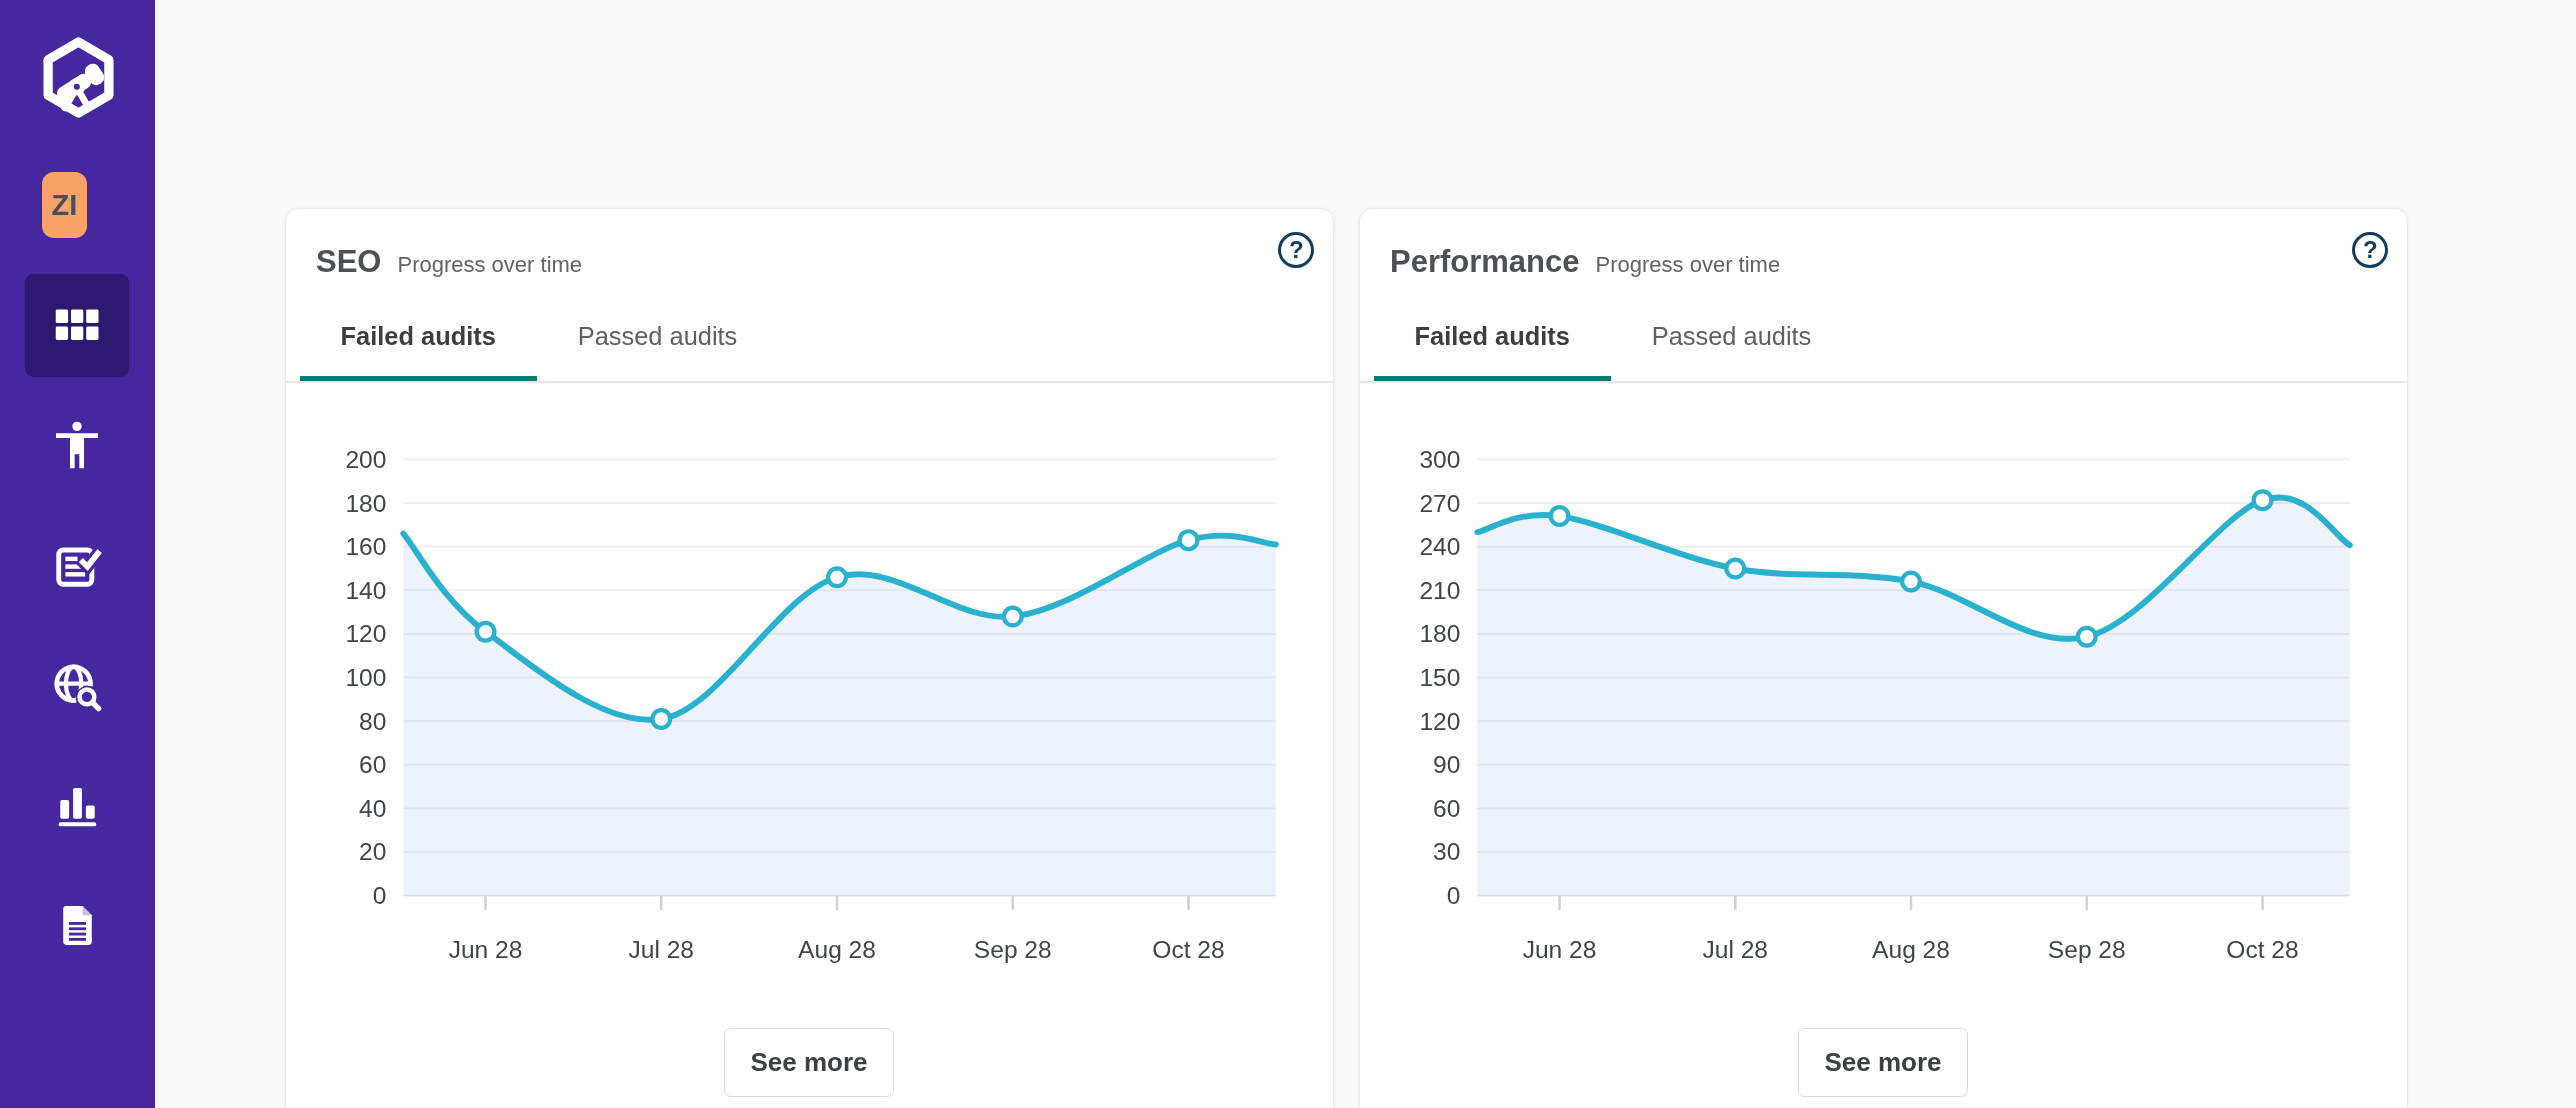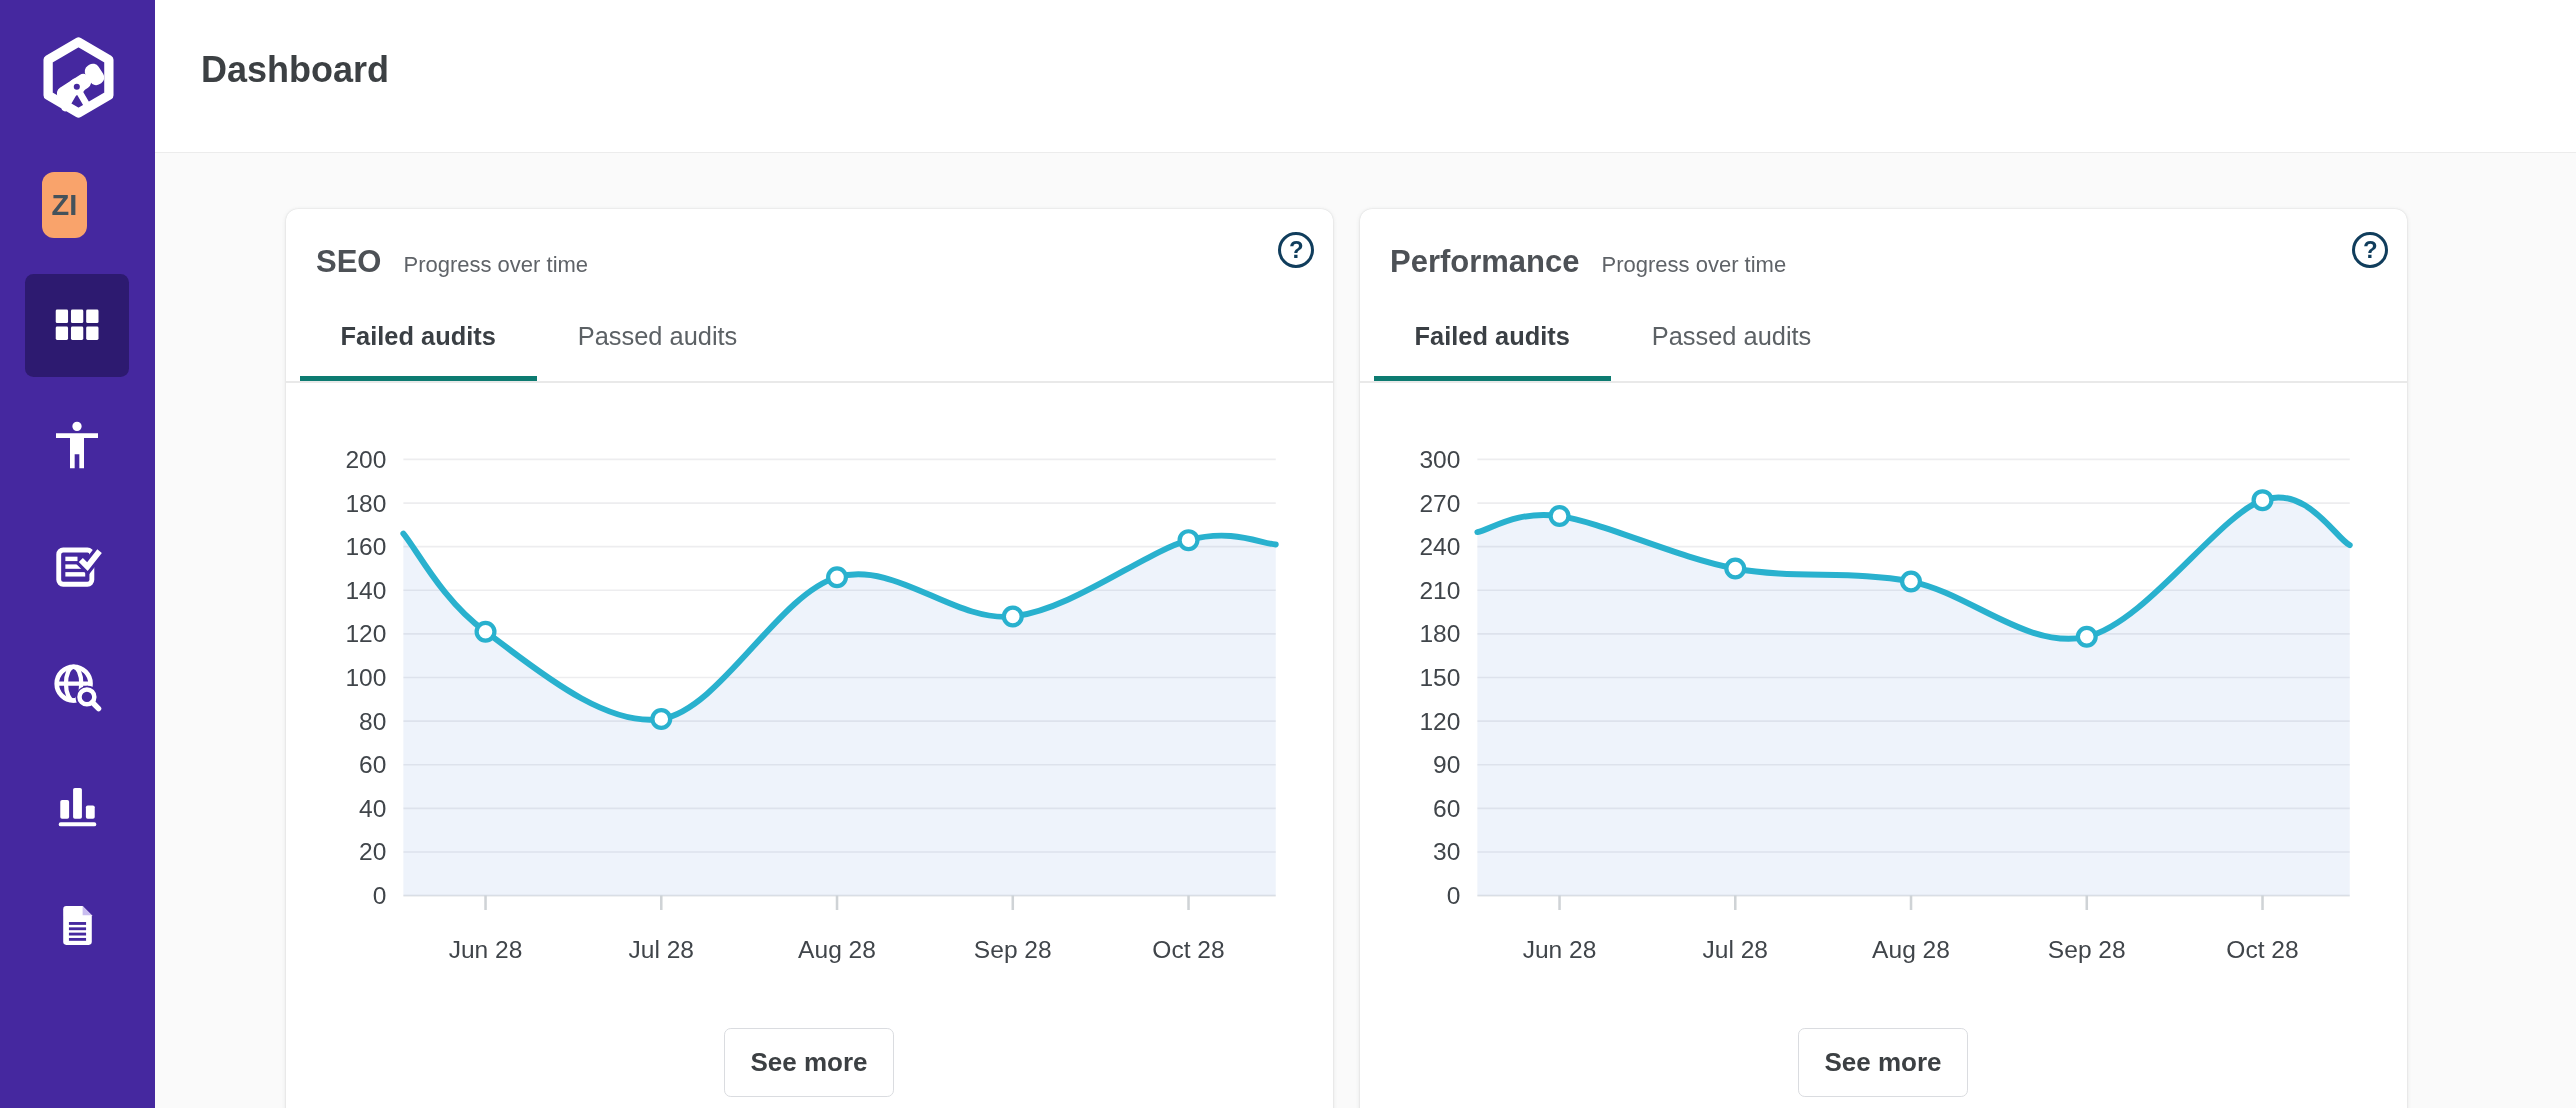--- a/index.html
+++ b/index.html
@@ -140,9 +140,6 @@
     </div>
   </aside>
 
-  <header class="topbar">
-    <h1 class="page-title">Dashboard</h1>
-  </header>
 
   <section class="card c0">
     <div class="title-row">

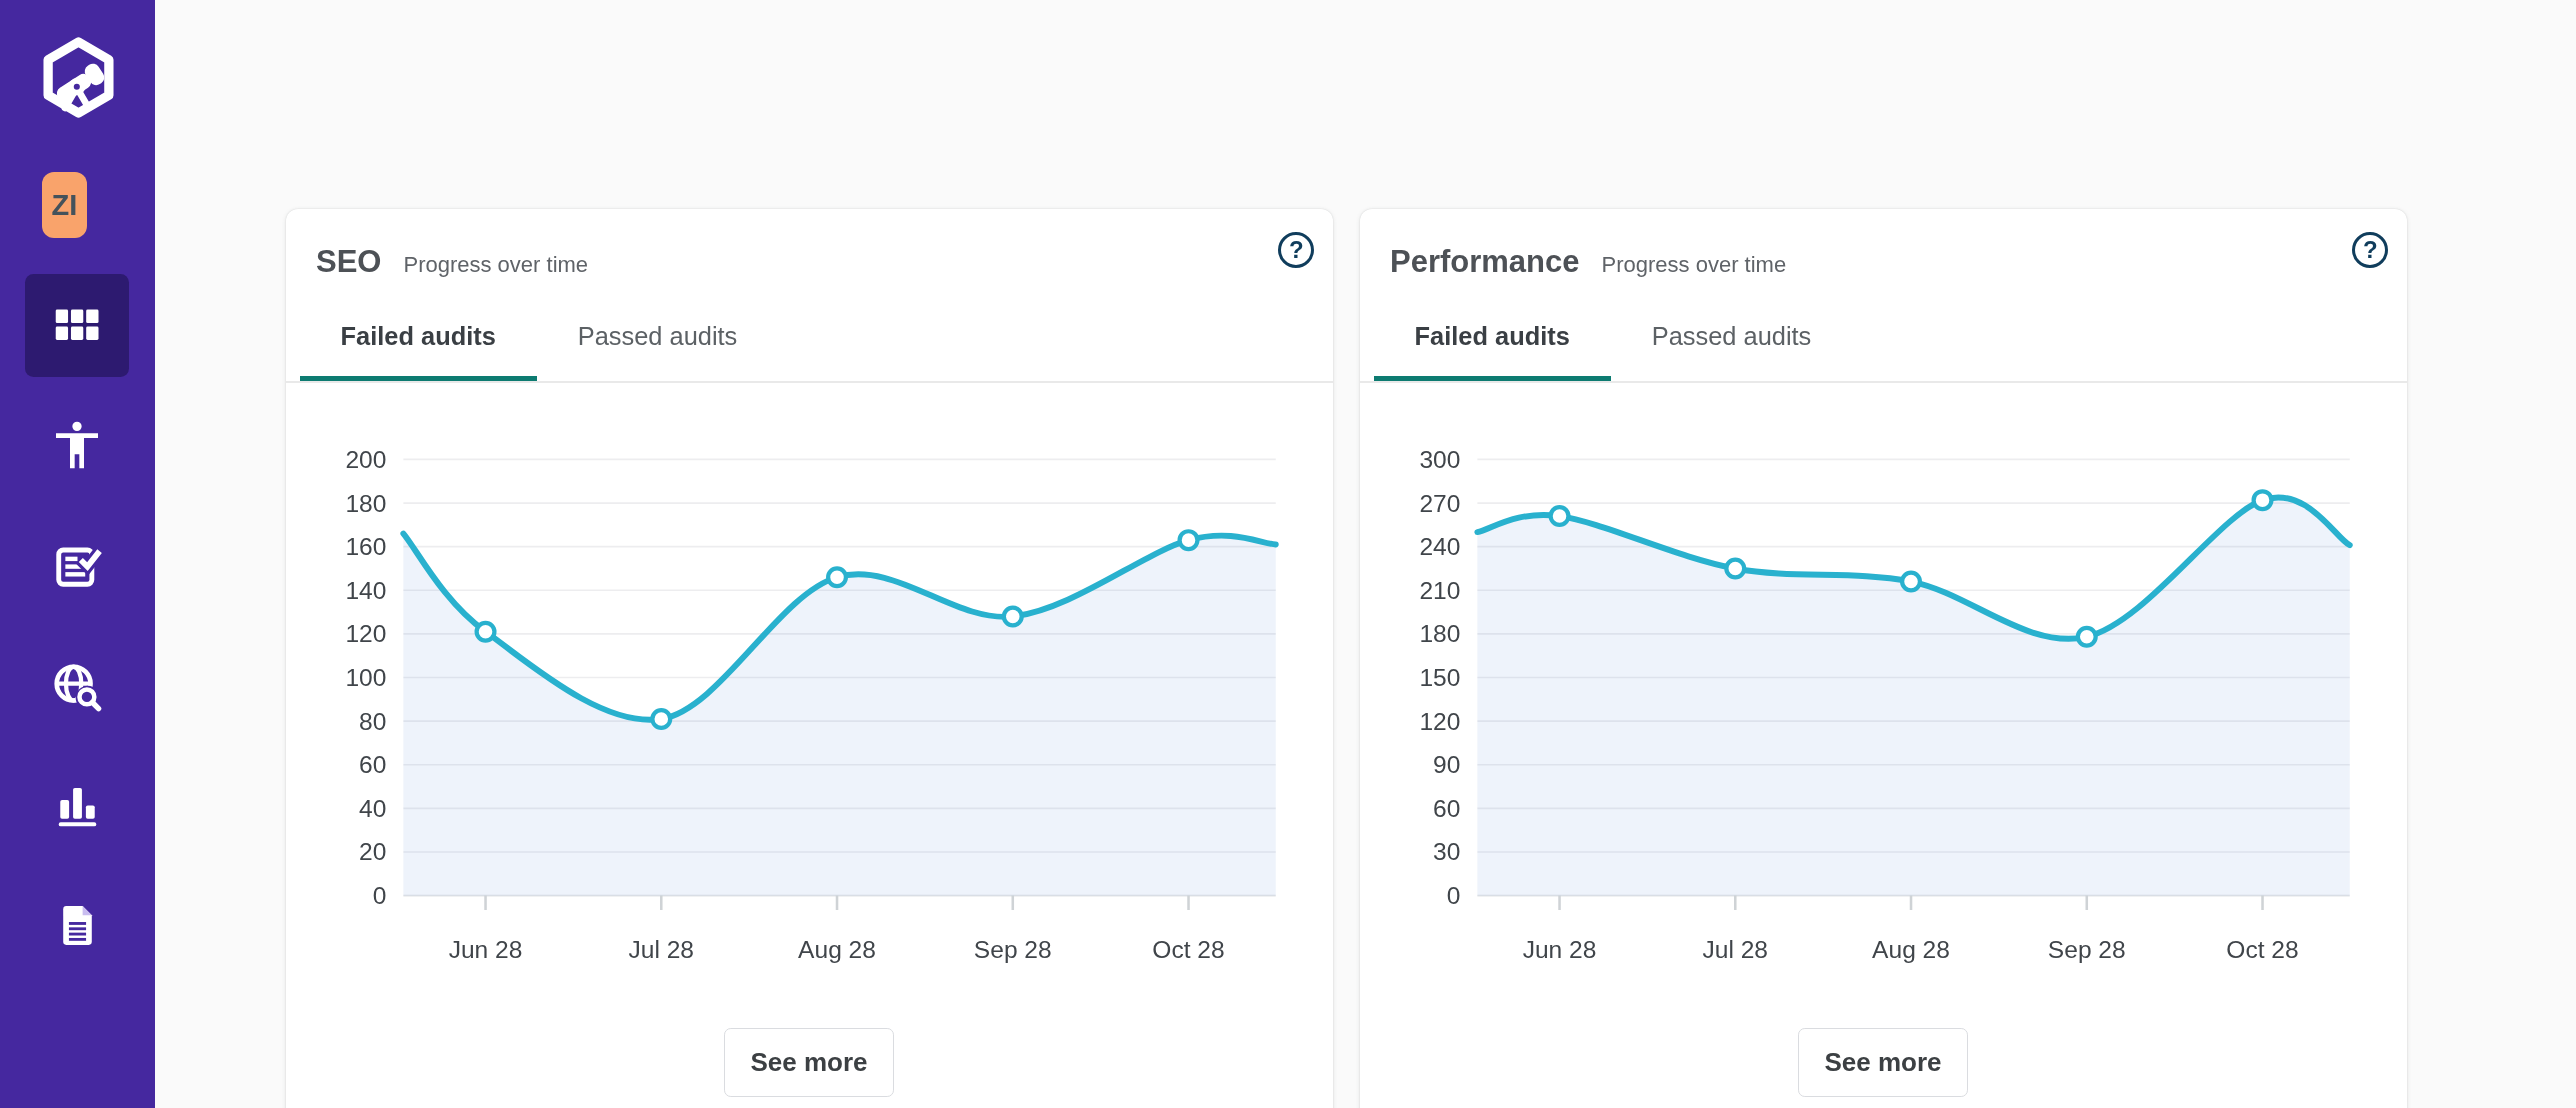--- a/index.html
+++ b/index.html
@@ -31,7 +31,7 @@
   .card{position:absolute;top:209px;width:1047px;height:958px;background:#ffffff;border-radius:12px;
     box-shadow:0 0.8px 1.7px rgba(60,64,67,.18), 0 1.7px 5.1px rgba(60,64,67,.10);}
   .card.c0{left:286px;} .card.c1{left:1360px;}
-  .title-row{position:absolute;left:30px;top:30.5px;display:flex;align-items:baseline;gap:22px;}
+  .title-row{position:absolute;left:30px;top:30.5px;display:flex;align-items:baseline;gap:16px;}
   .card-title{font-size:31px;font-weight:bold;color:var(--title);}
   .card-subtitle{font-size:22px;font-weight:400;color:var(--subtitle);margin-top:12px;}
   .help{position:absolute;right:18.6px;top:23px;width:36px;height:36px;border-radius:50%;

